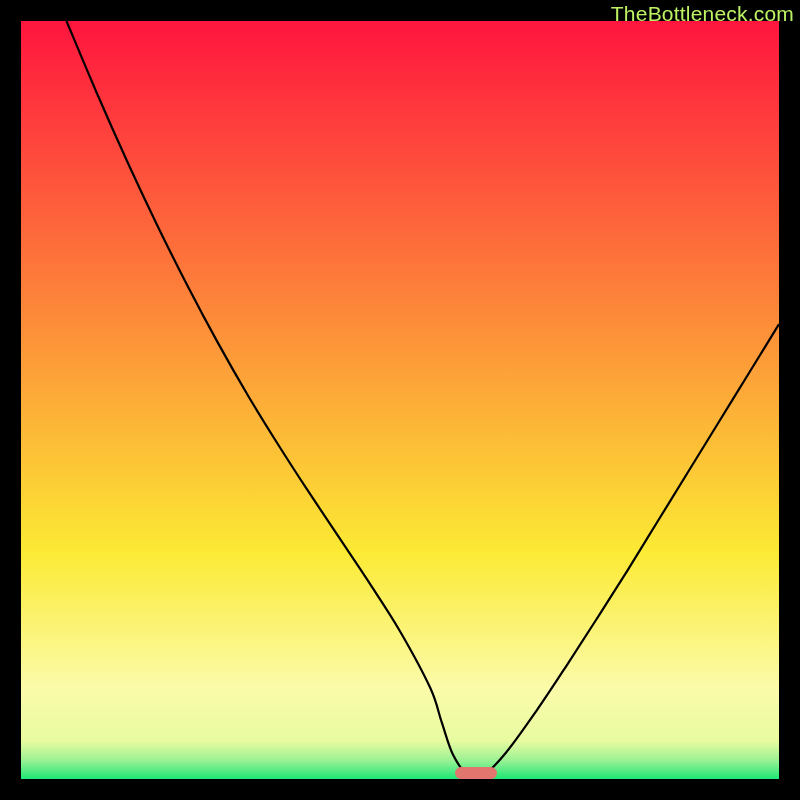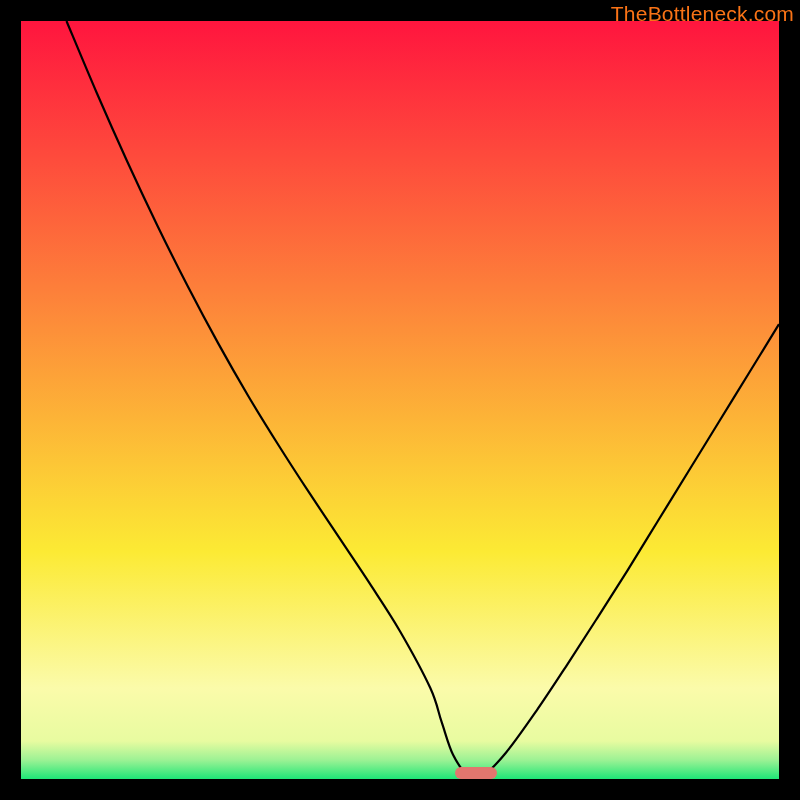--- a/index.html
+++ b/index.html
@@ -38,7 +38,7 @@
     position: absolute;
     top: 2px;
     right: 6px;
-    color: #f97316;
+    color: #bef264;
     font-size: 21px;
     font-weight: 400;
     letter-spacing: 0.2px;

